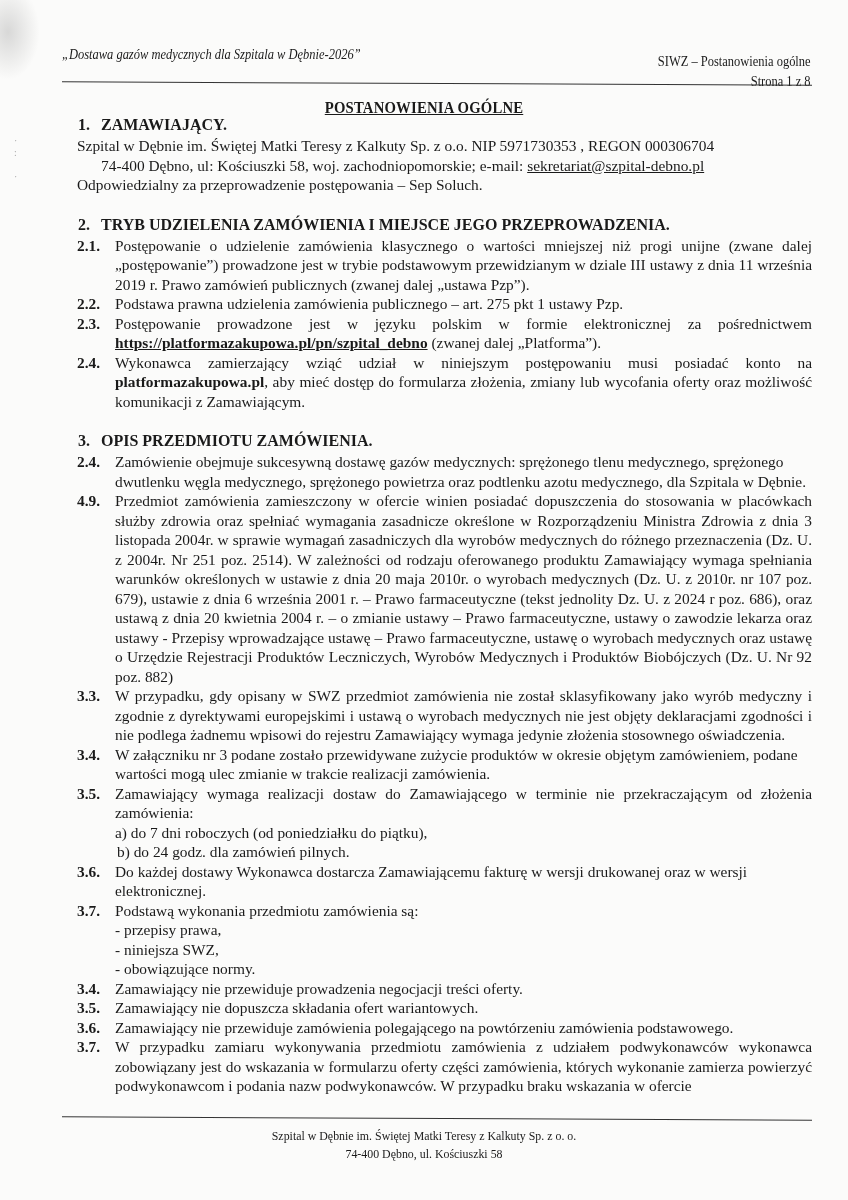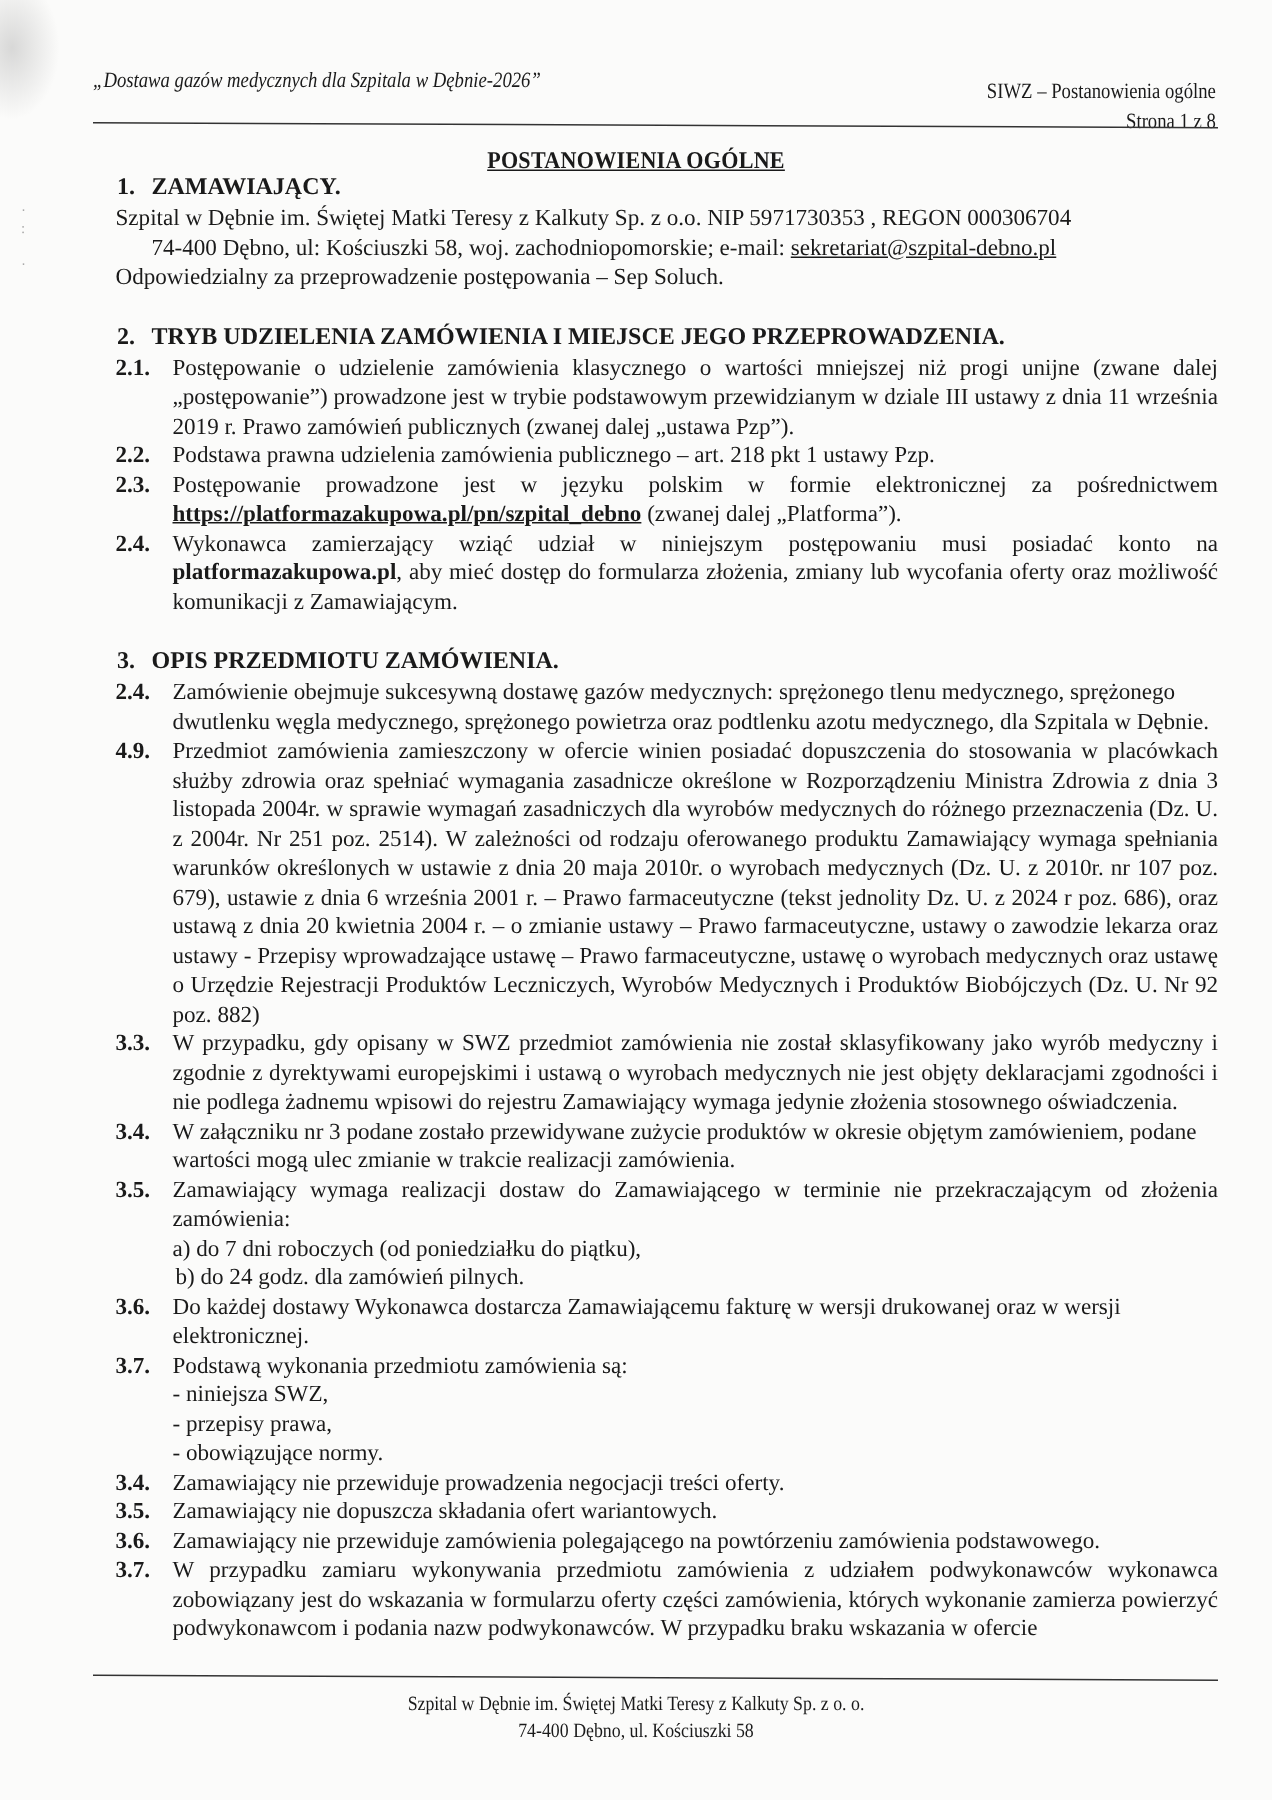--- a/index.html
+++ b/index.html
@@ -72,7 +72,7 @@
         </div>
       <div class="item">
           <span class="n">2.2.</span>
-          <span class="just">Podstawa prawna udzielenia zamówienia publicznego – art. 218 pkt 1 ustawy Pzp.</span>
+          <span class="just">Podstawa prawna udzielenia zamówienia publicznego – art. 275 pkt 1 ustawy Pzp.</span>
         </div>
       <div class="item">
           <span class="n">2.3.</span>

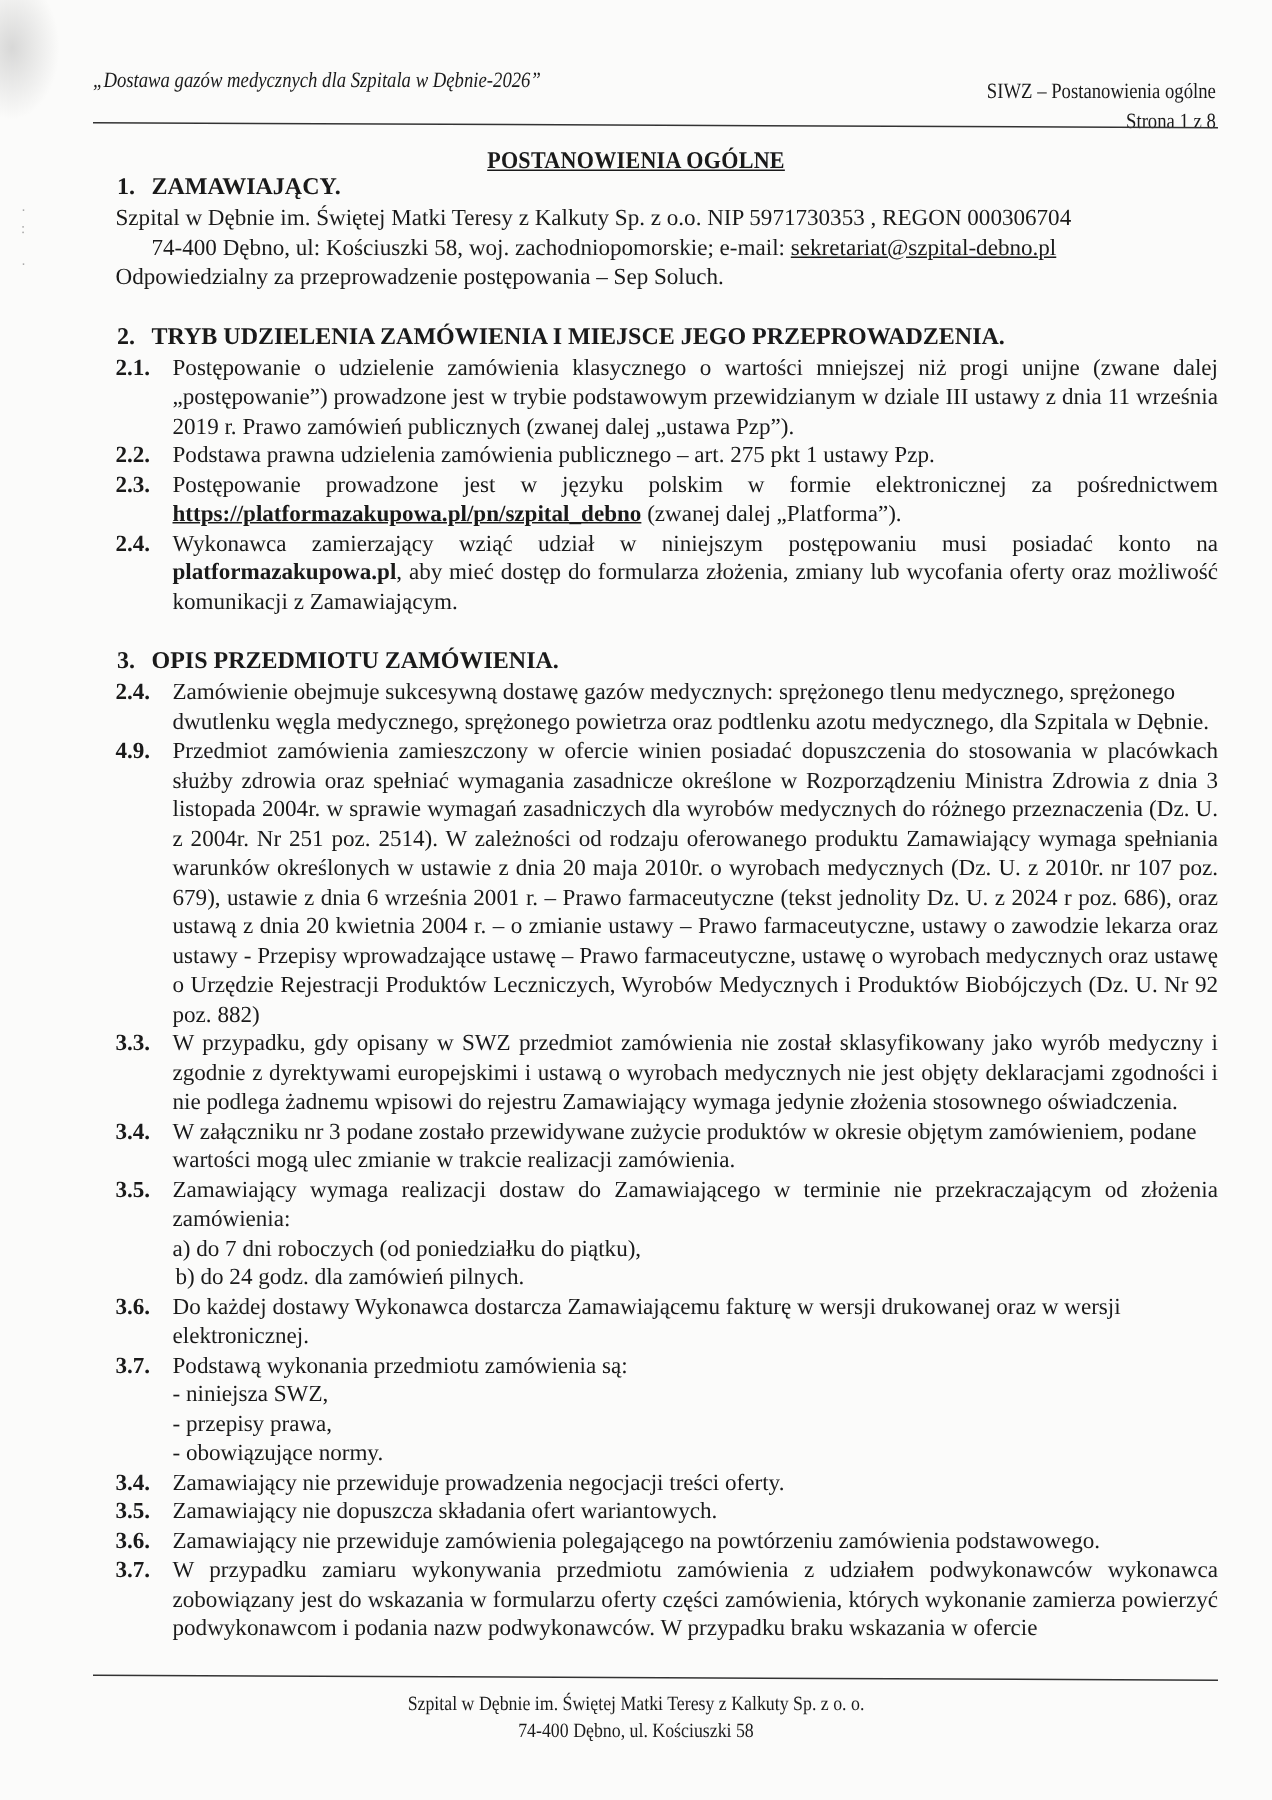--- a/index.html
+++ b/index.html
@@ -124,8 +124,8 @@
           <span class="n">3.7.</span>
           <div>
             <div>Podstawą wykonania przedmiotu zamówienia są:</div>
+            <div>- przepisy prawa,</div>
             <div>- niniejsza SWZ,</div>
-            <div>- przepisy prawa,</div>
             <div>- obowiązujące normy.</div>
           </div>
         </div>

